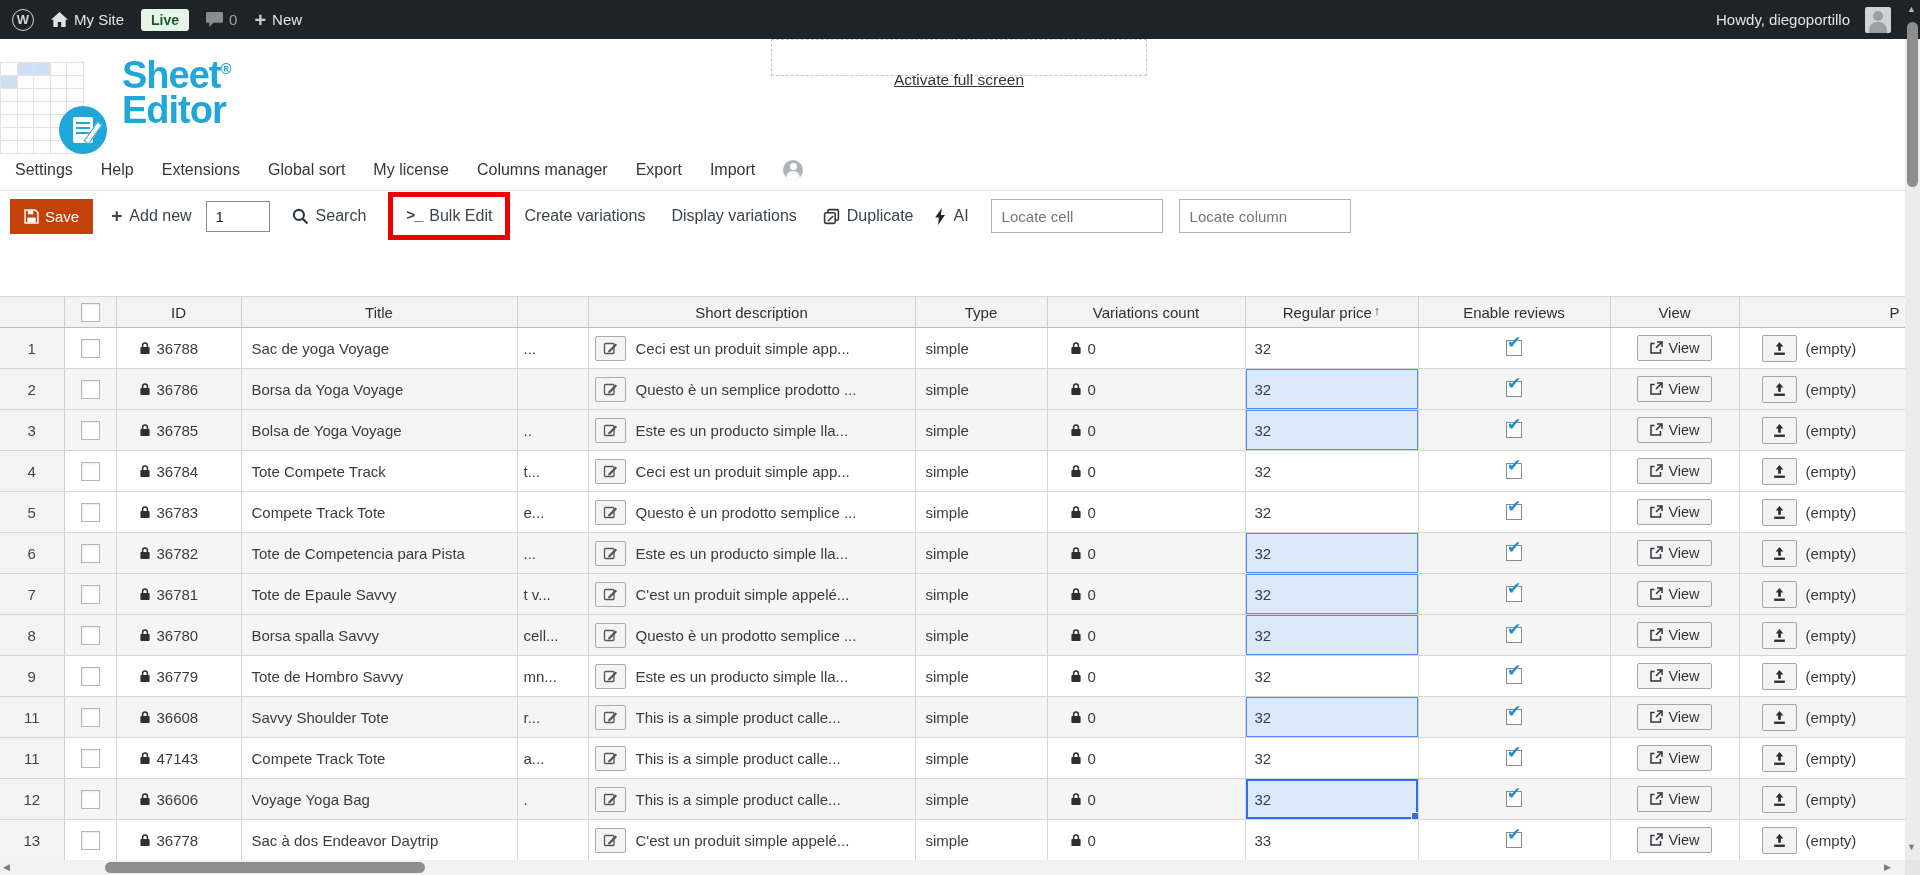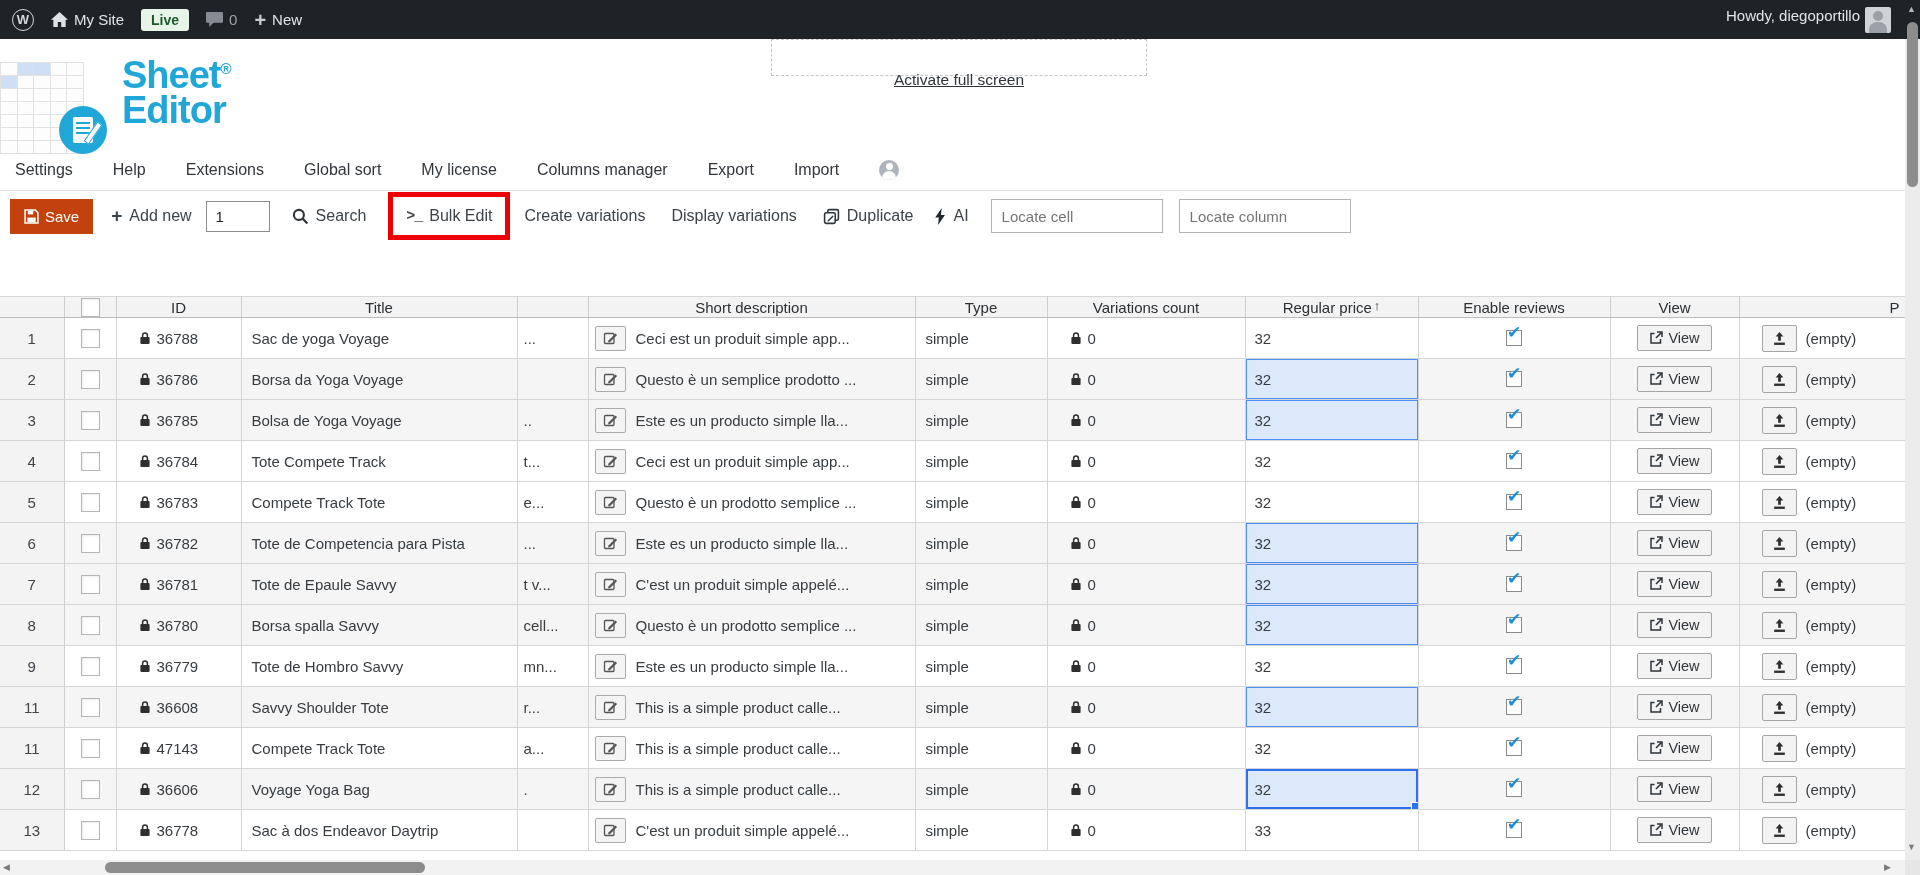--- a/index.html
+++ b/index.html
@@ -19,7 +19,7 @@
     padding:3px 10px; border-radius:3px; }
   .ab-count { color:#9ea3a8; }
   .ab-plus { font-size:20px; font-weight:bold; color:#c9cdd1; line-height:1; }
-  .ab-right { display:flex; gap:5px; }
+  .ab-right { display:flex; align-items:center; gap:15px; }
   .ab-avatar { width:26px; height:26px; background:#cfd3d7; border-radius:2px; position:relative; overflow:hidden; }
   .ab-avatar:before { content:""; position:absolute; left:8px; top:4px; width:10px; height:10px; border-radius:50%; background:#9aa0a6; }
   .ab-avatar:after { content:""; position:absolute; left:4px; top:15px; width:18px; height:12px; border-radius:8px 8px 0 0; background:#9aa0a6; }

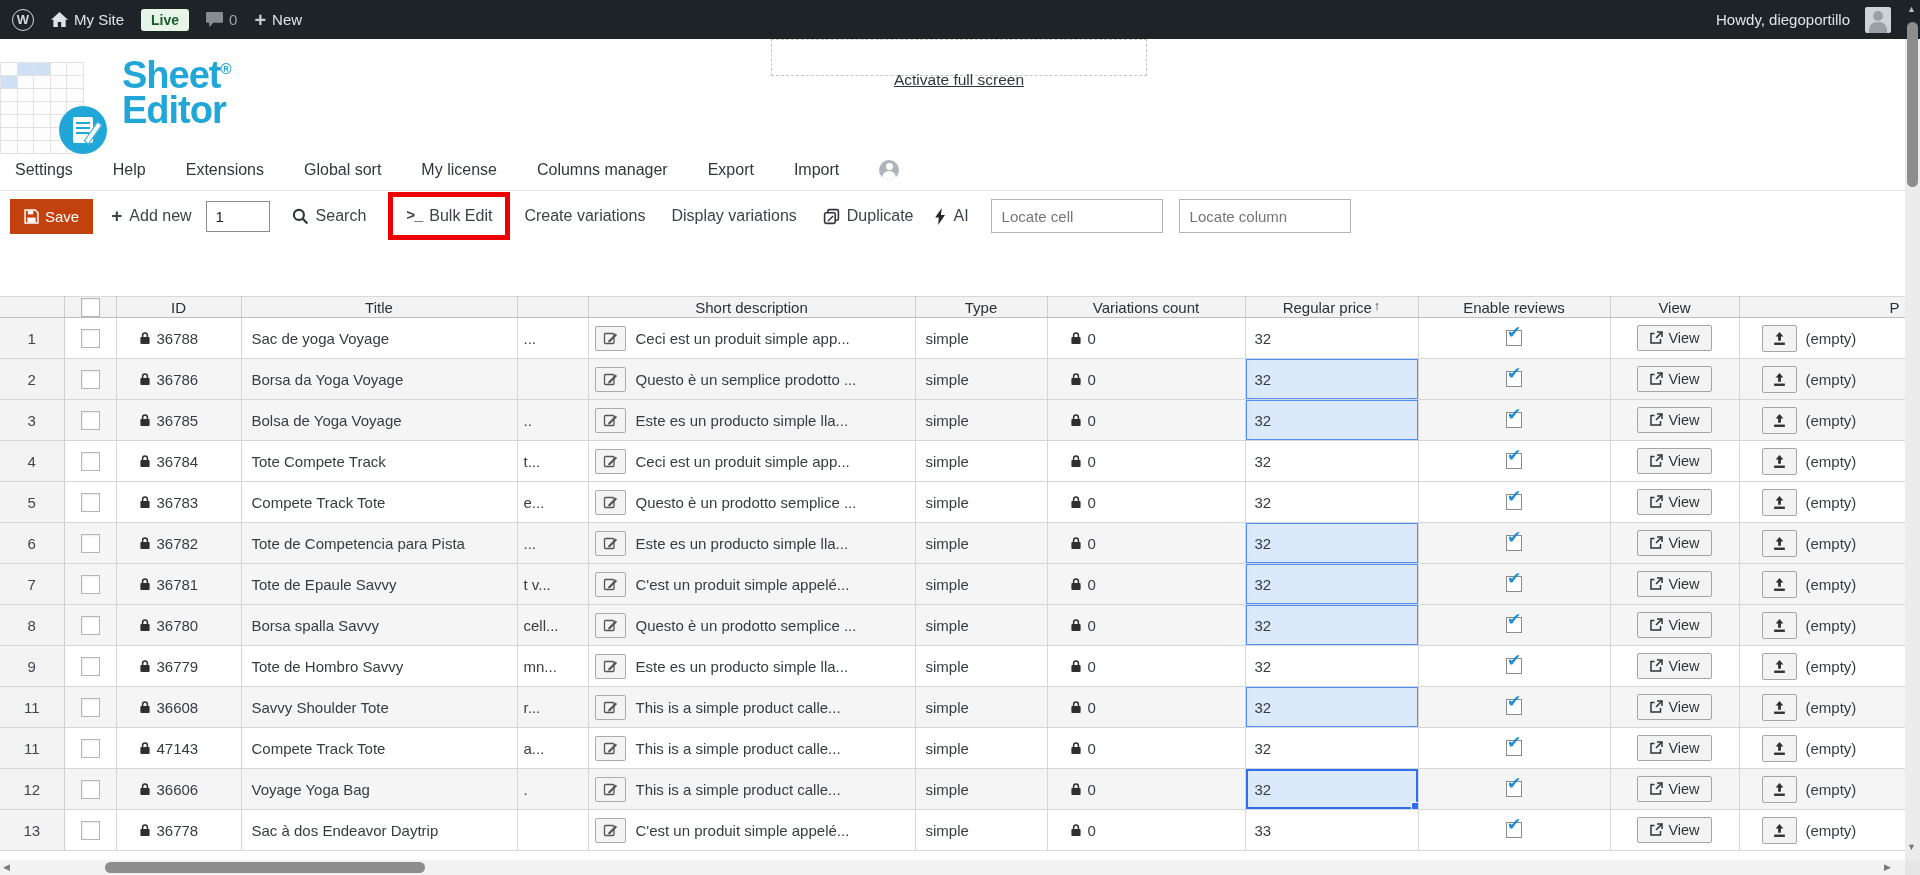--- a/index.html
+++ b/index.html
@@ -49,7 +49,7 @@
   .logo-text sup { font-size:15px; letter-spacing:0; }
 
   
-  .menu { position:absolute; left:15px; top:160px; display:flex; align-items:center; gap:40px;
+  .menu { position:absolute; left:15px; top:160px; display:flex; align-items:center; gap:28px;
     font-size:16px; color:#32373c; }
   .menu span.mi { cursor:pointer; }
   .acct-icon { width:20px; height:20px; border-radius:50%; background:#aeb4ba; position:relative; overflow:hidden; }

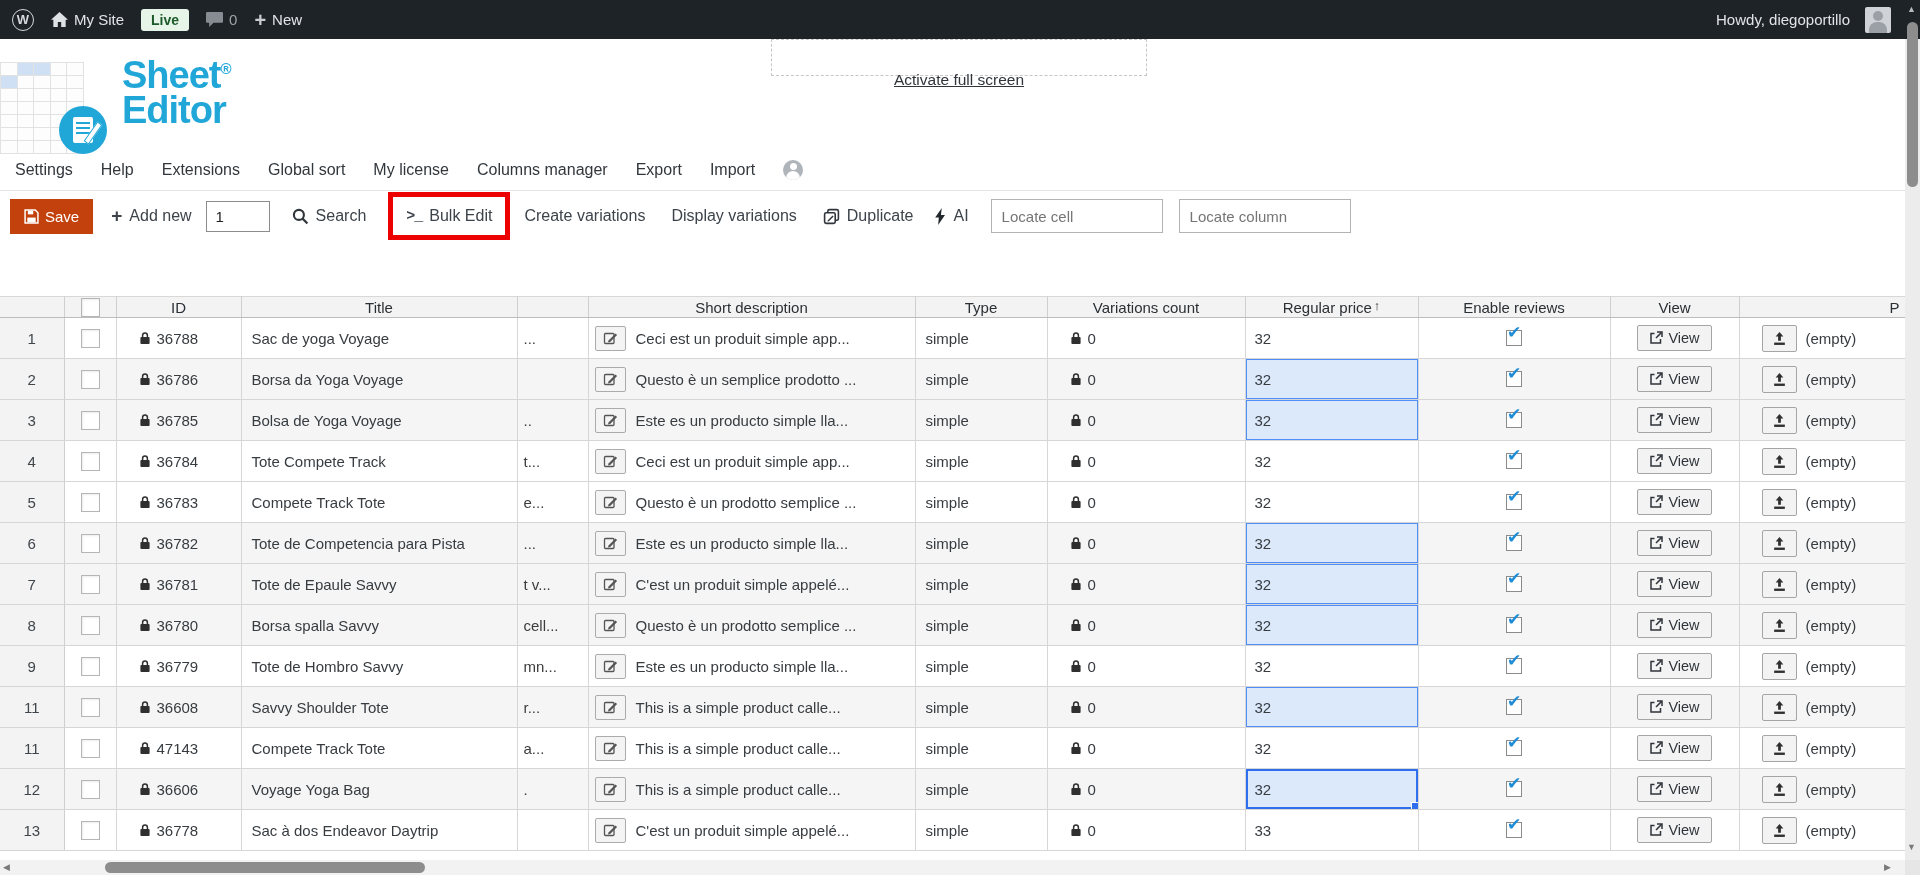--- a/index.html
+++ b/index.html
@@ -76,7 +76,7 @@
   
   table.grid { position:absolute; left:0; top:296px; border-collapse:collapse; table-layout:fixed; width:1905px;
     font-size:15px; color:#373c41; }
-  .grid th { height:21px; background:#f3f3f3; font-weight:normal; color:#2b3035;
+  .grid th { height:31px; background:#f3f3f3; font-weight:normal; color:#2b3035;
     border-right:1px solid #cfcfcf; border-bottom:1px solid #bdbdbd; border-top:1px solid #d8d8d8;
     text-align:center; overflow:hidden; white-space:nowrap; cursor:pointer; }
   .grid th.h-last { text-align:right; padding-right:5px; }

